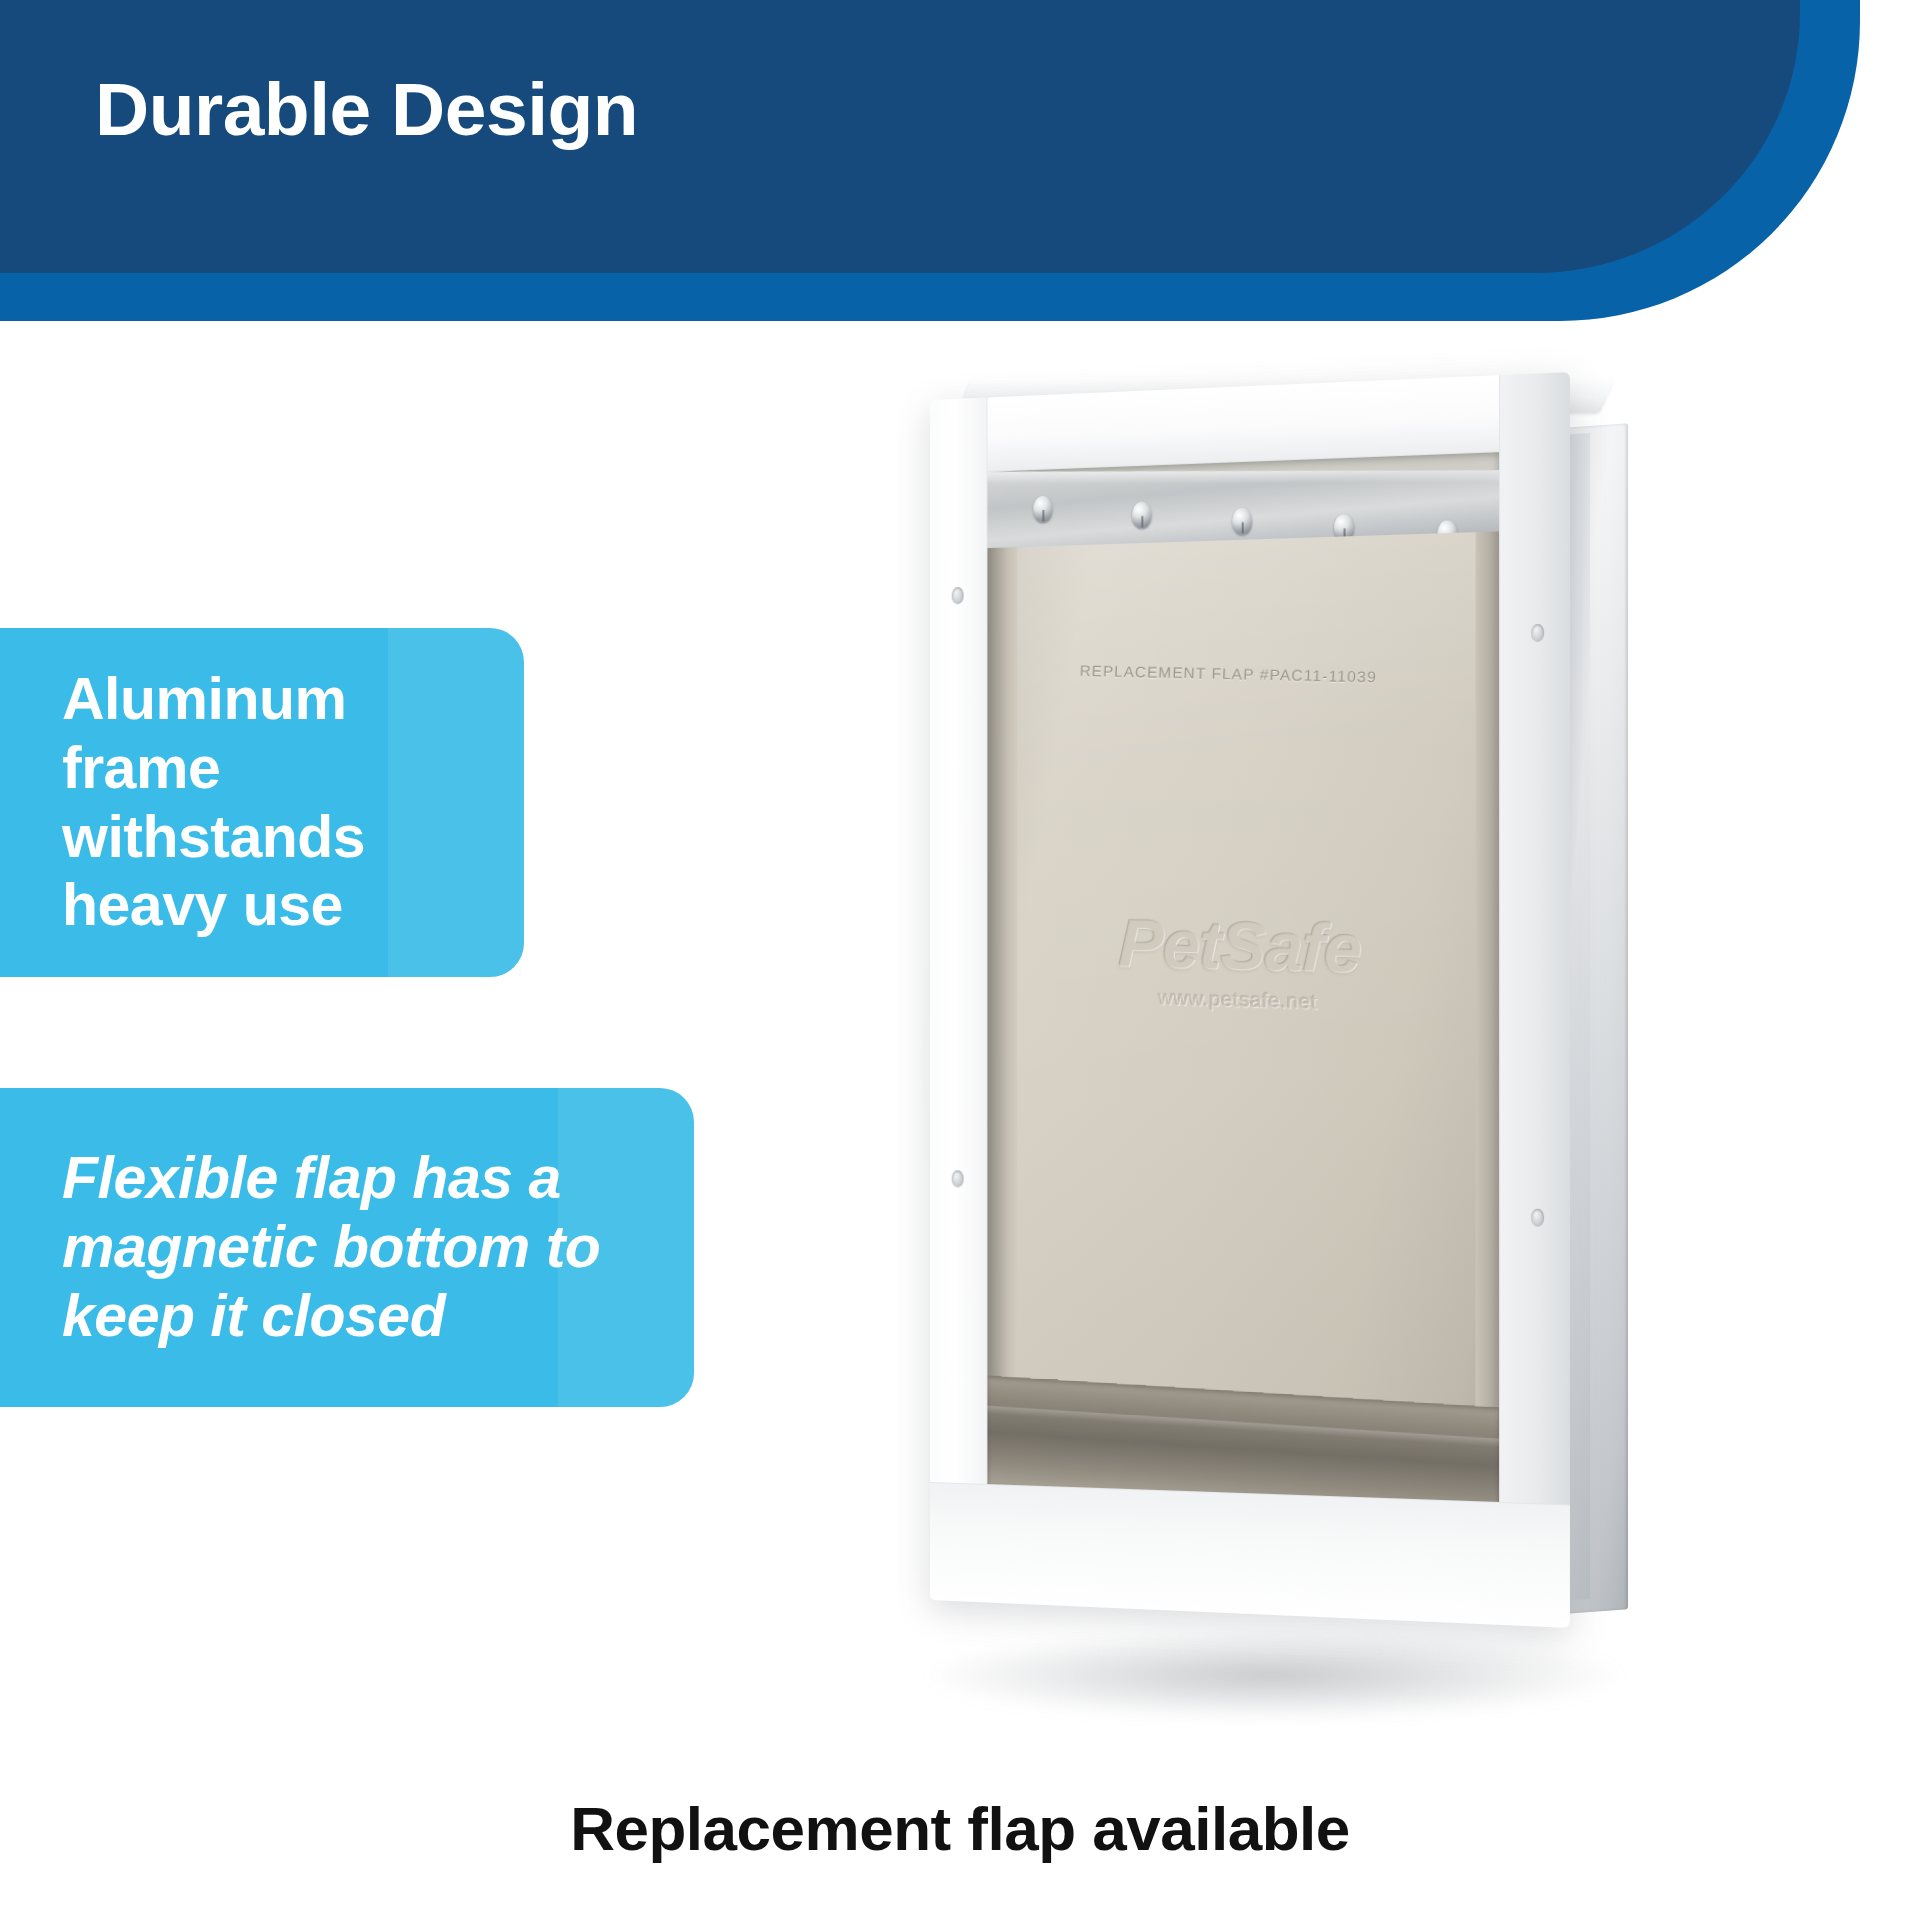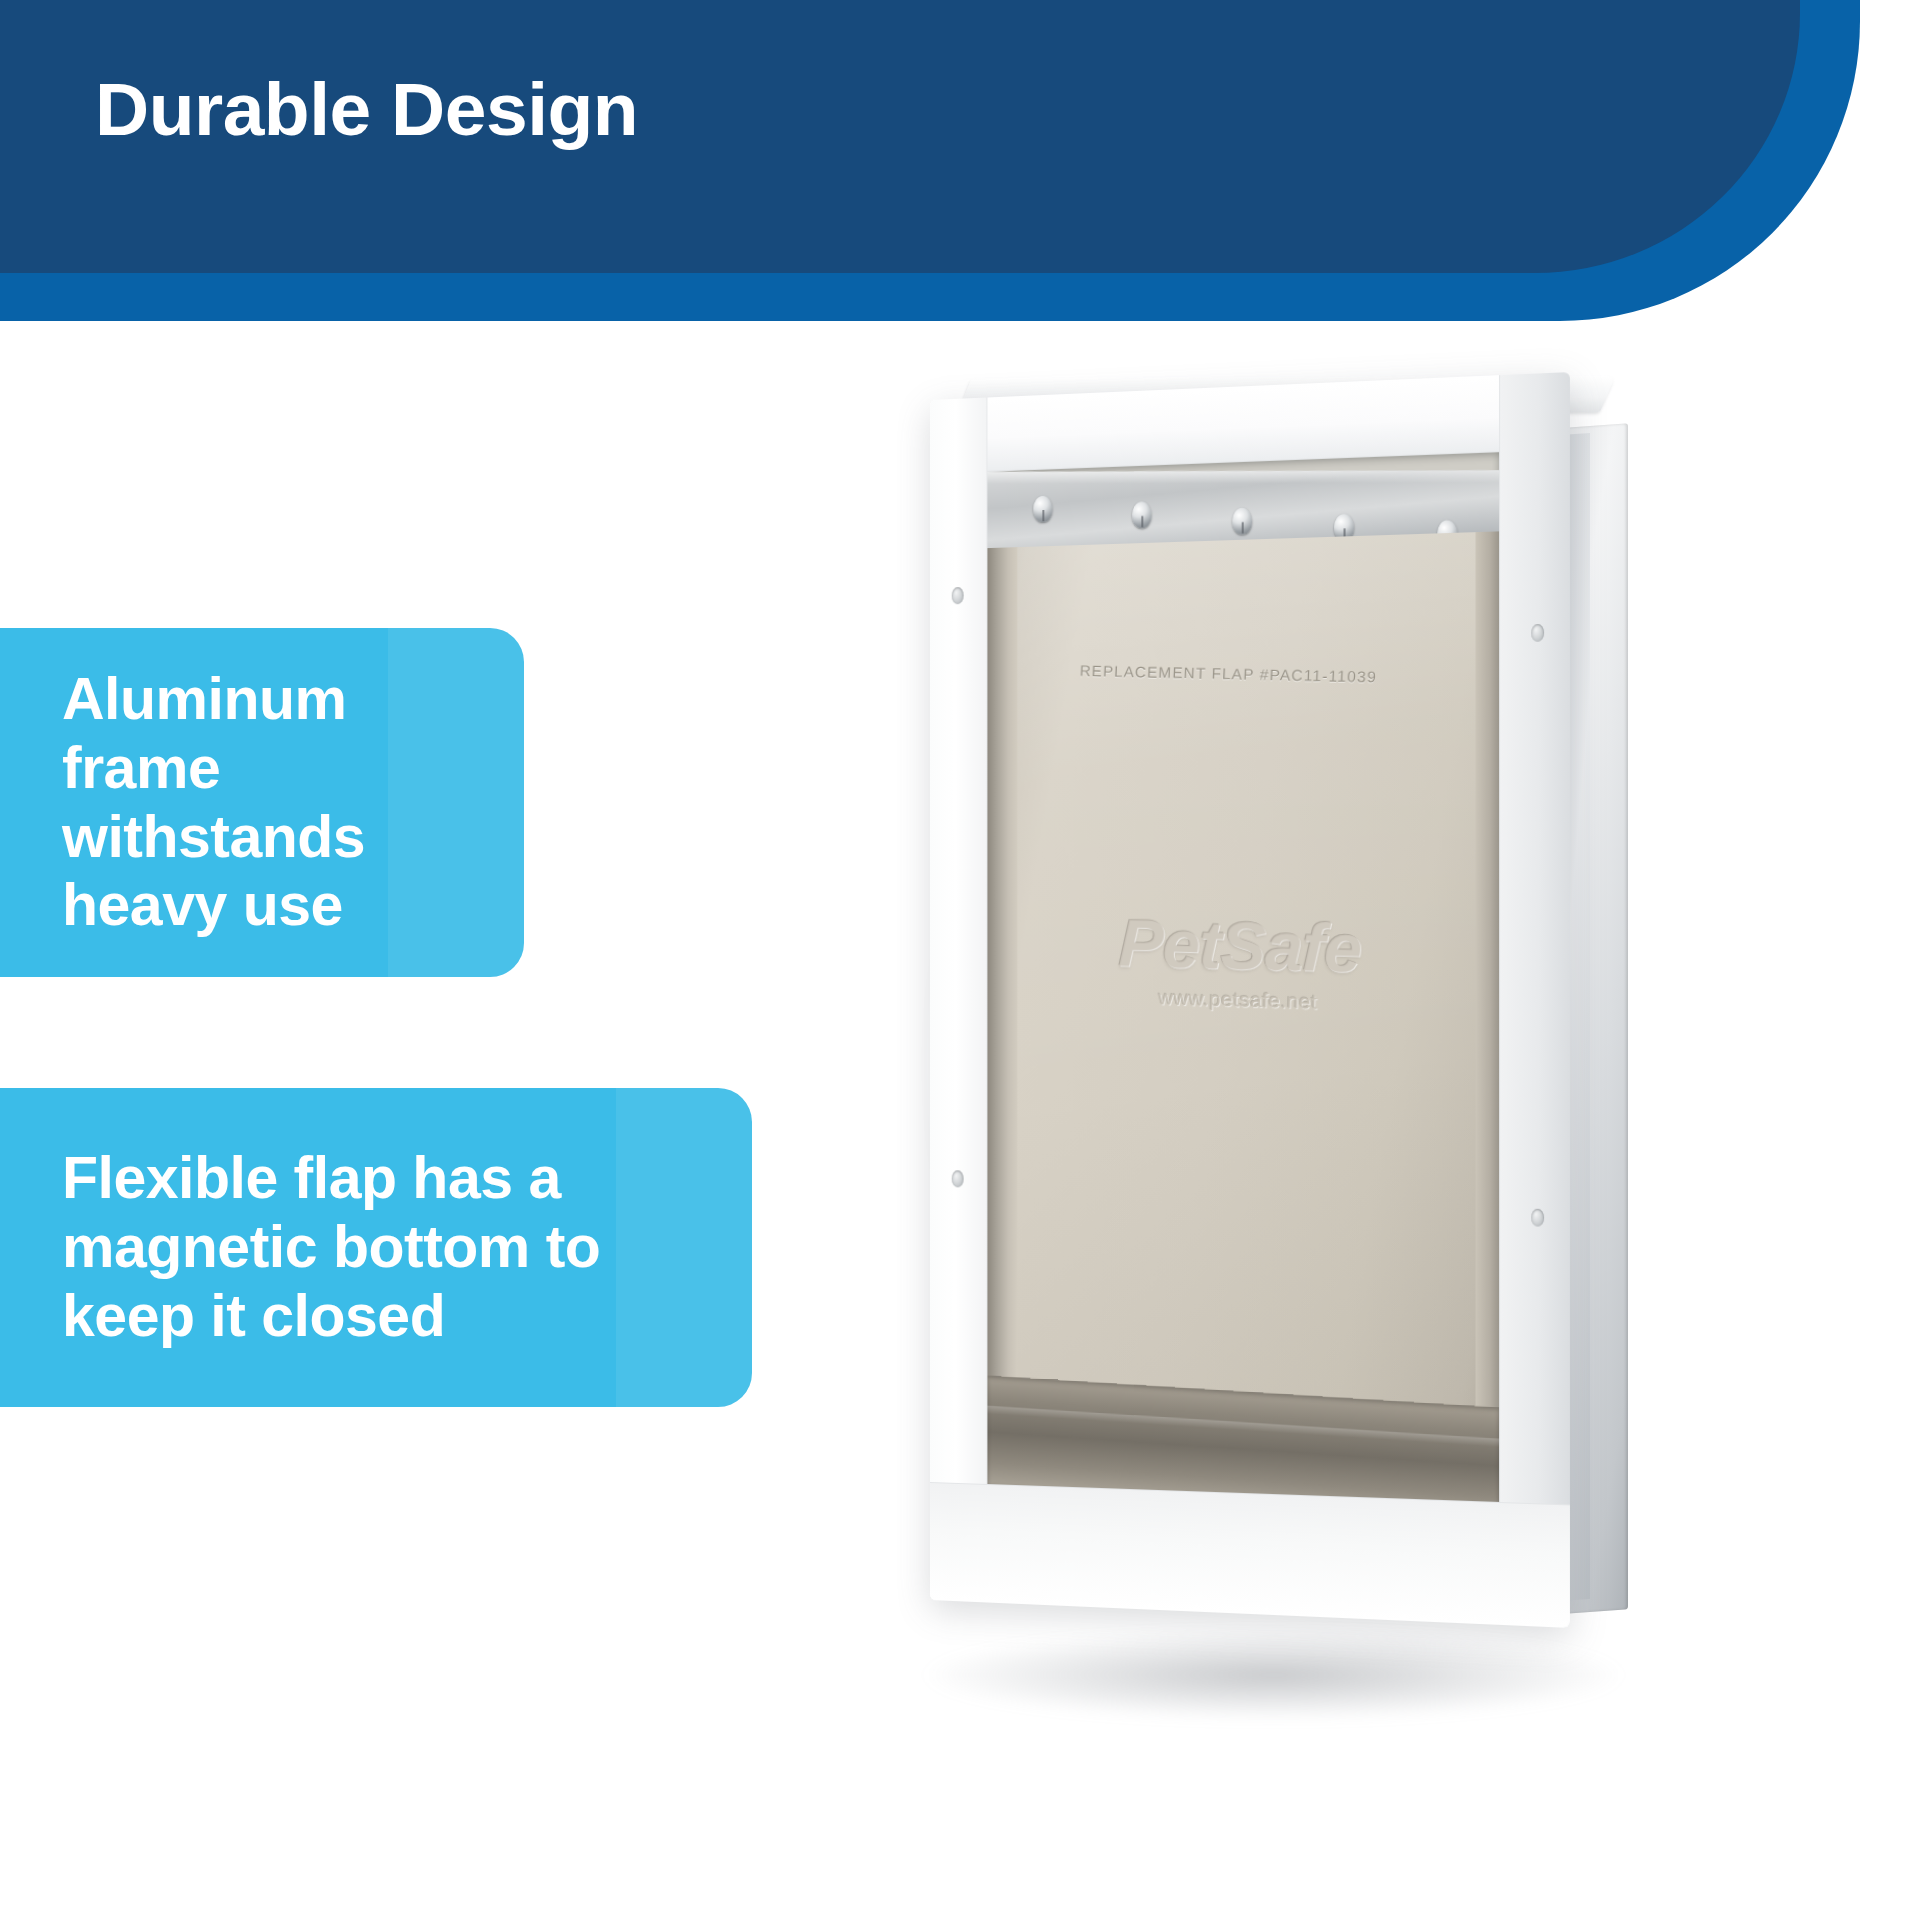--- a/index.html
+++ b/index.html
@@ -61,7 +61,7 @@
     letter-spacing:-0.5px;
   }
   #callout-1 { top:628px; width:524px; height:349px; }
-  #callout-2 { top:1088px; width:752px; height:319px; }
+  #callout-2 { top:1088px; width:694px; height:319px;font-style:italic; }
 
   
   .caption {

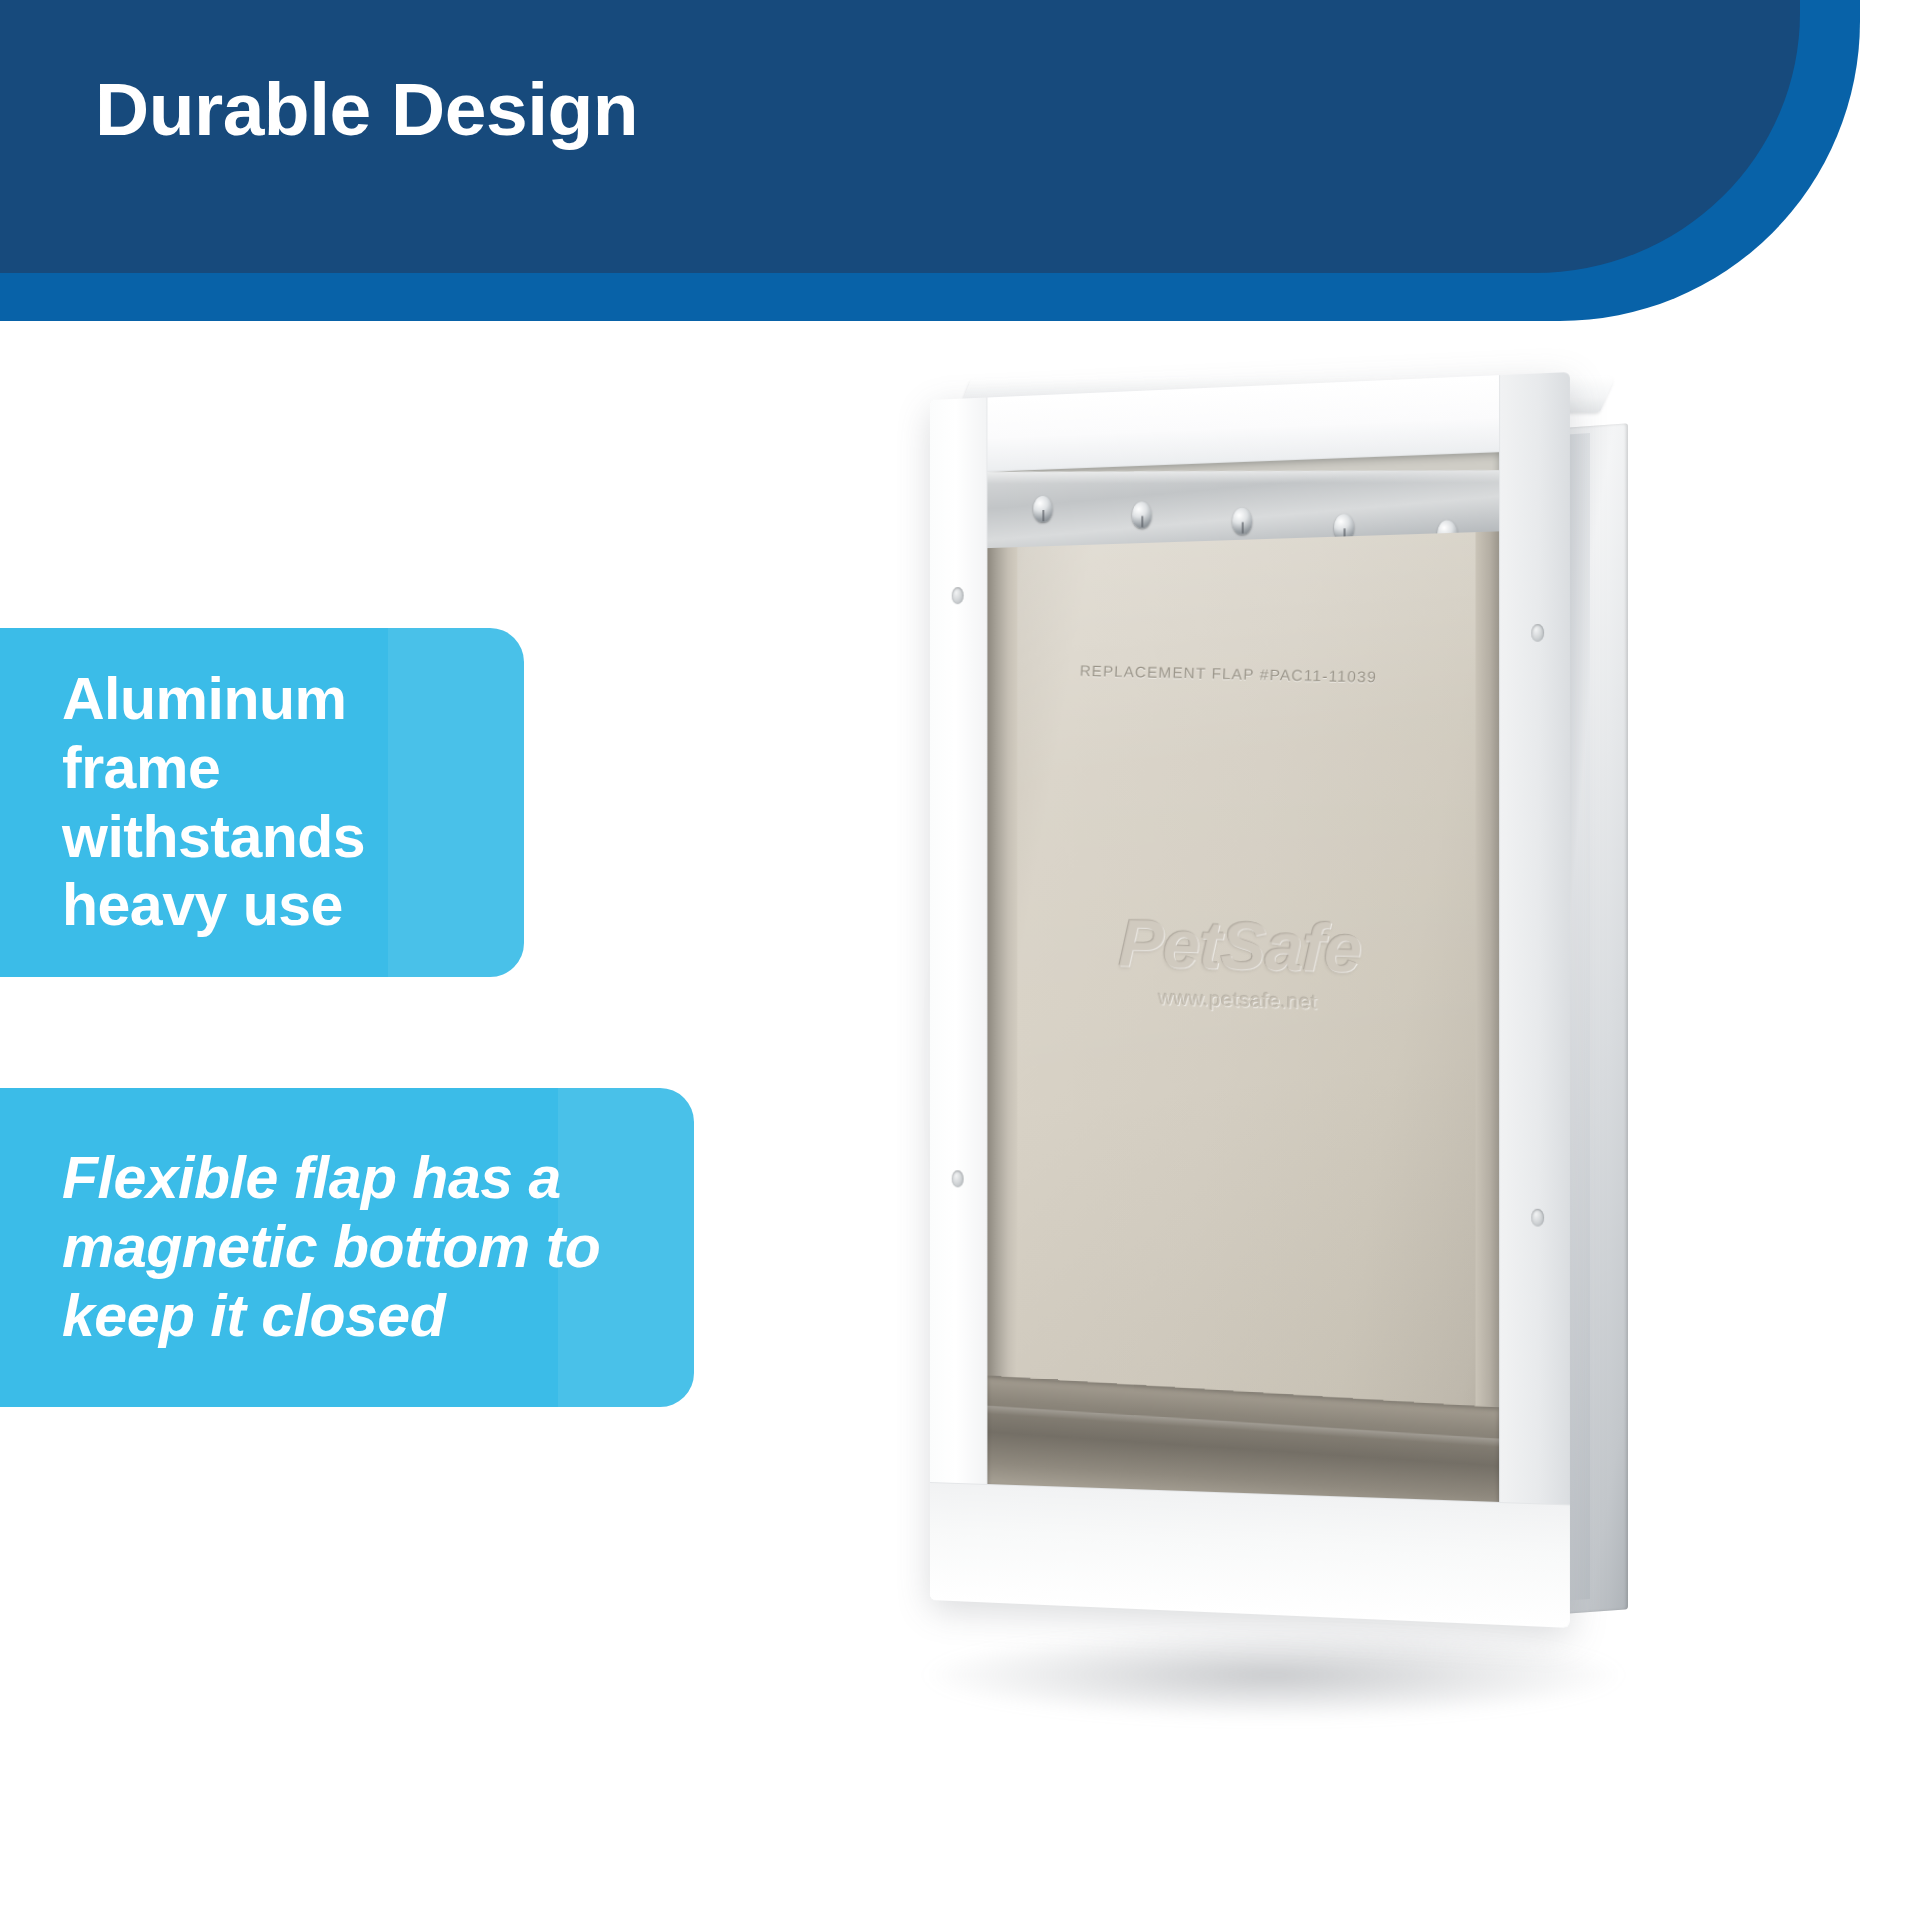--- a/index.html
+++ b/index.html
@@ -337,6 +337,7 @@
     </div>
   </div>
 
+  <div class="caption">Replacement flap available</div>
 
 </div>
 

